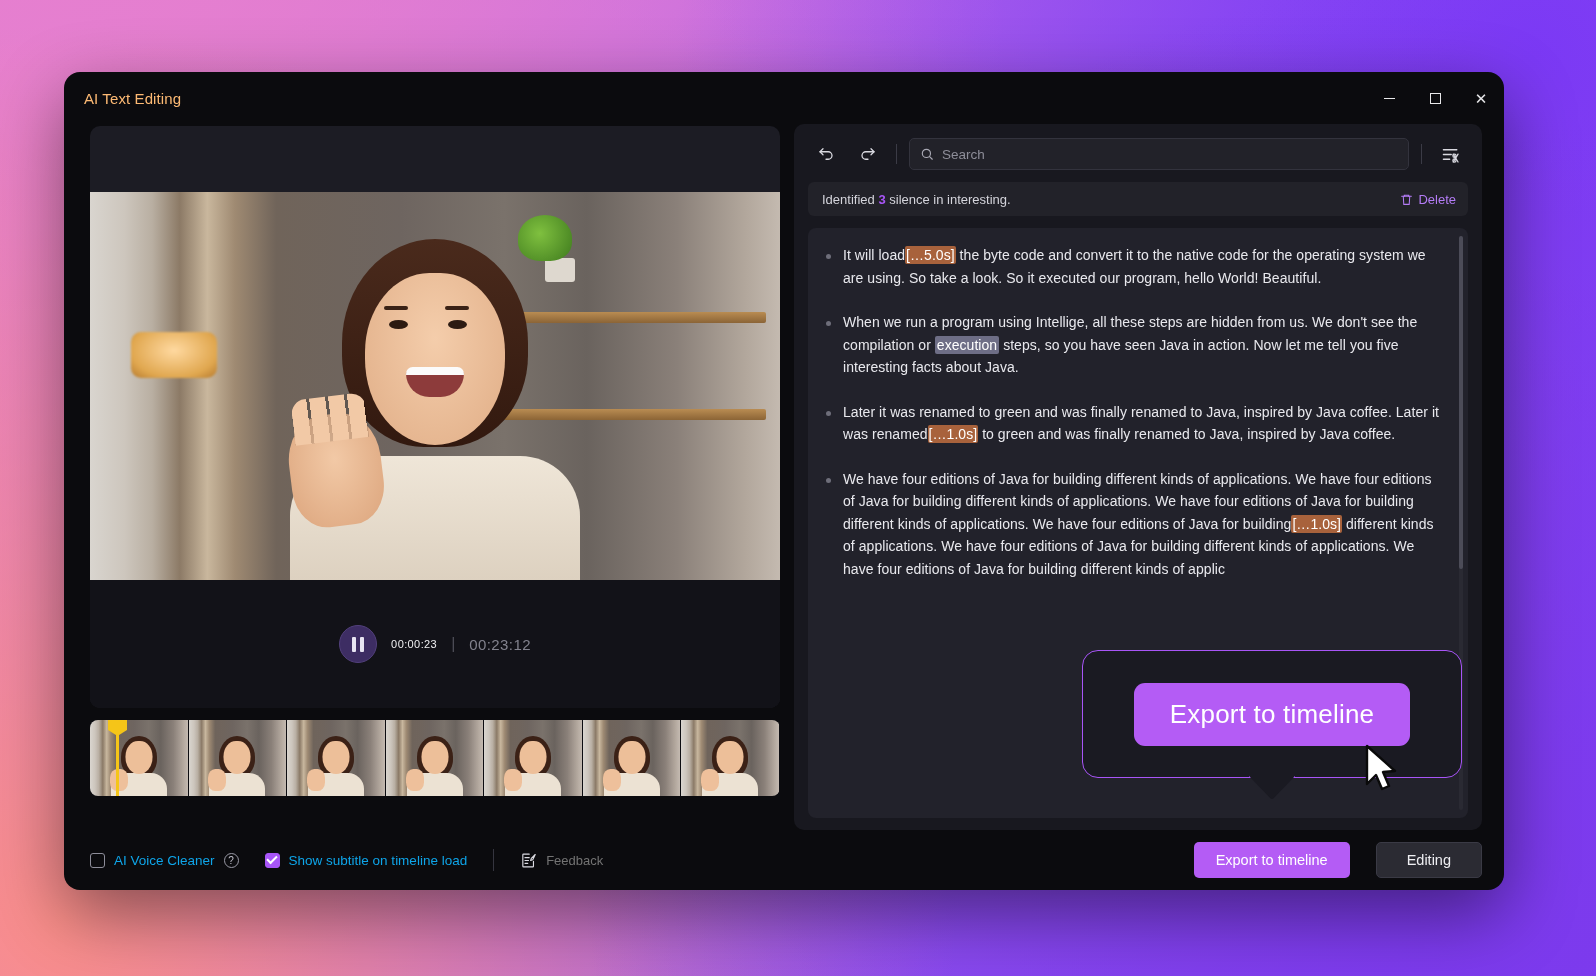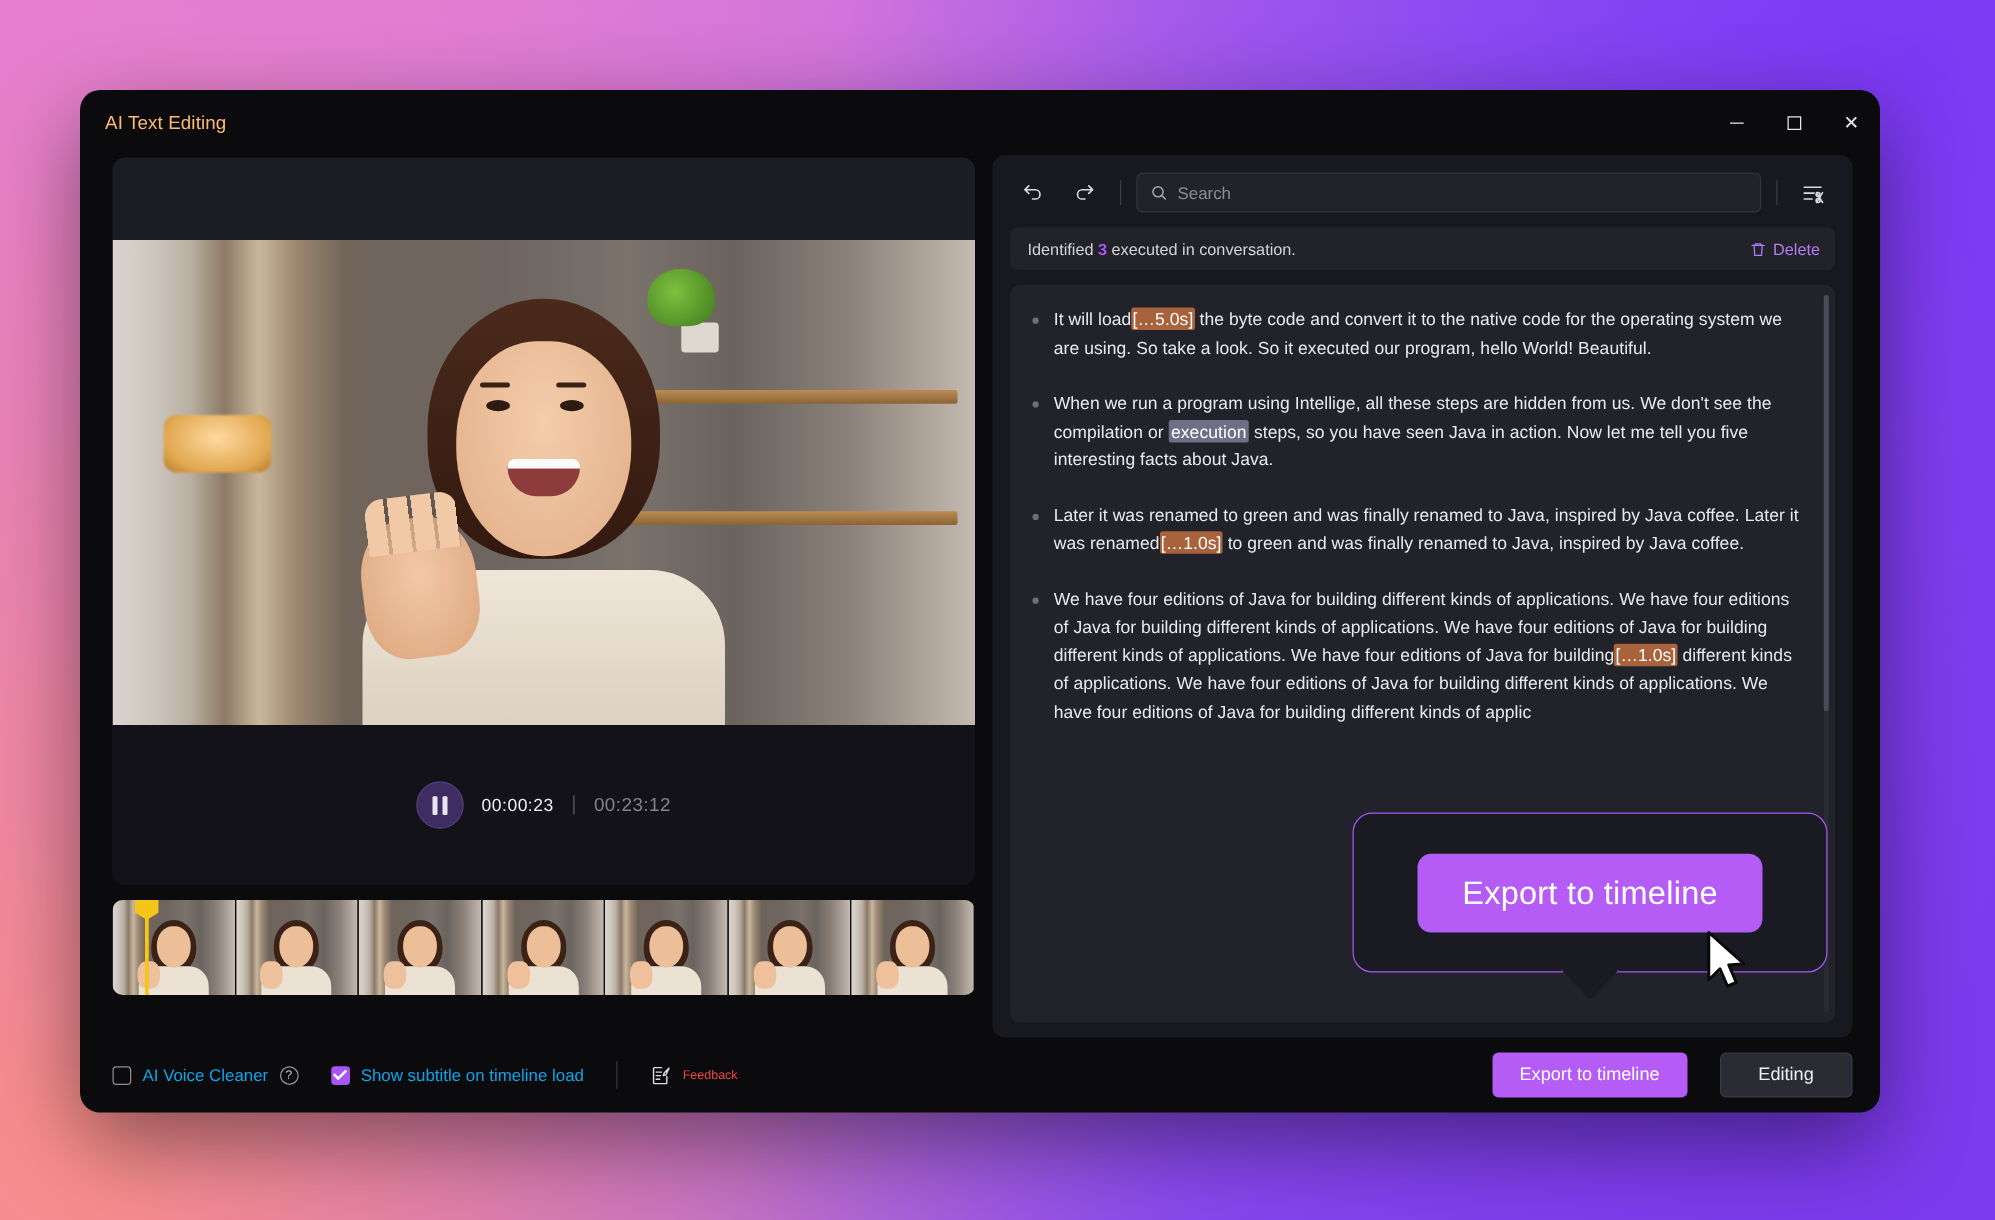--- a/index.html
+++ b/index.html
@@ -610,7 +610,7 @@
         <div id="silence-text">
           <span>Identified</span>
           <span id="silence-count">3</span>
-          <span>executed in conversation.</span>
+          <span>silence in interesting.</span>
         </div>
         <div id="delete-btn">
           <svg width="13" height="13" viewBox="0 0 24 24" fill="none" stroke="currentColor" stroke-width="1.9" stroke-linecap="round">

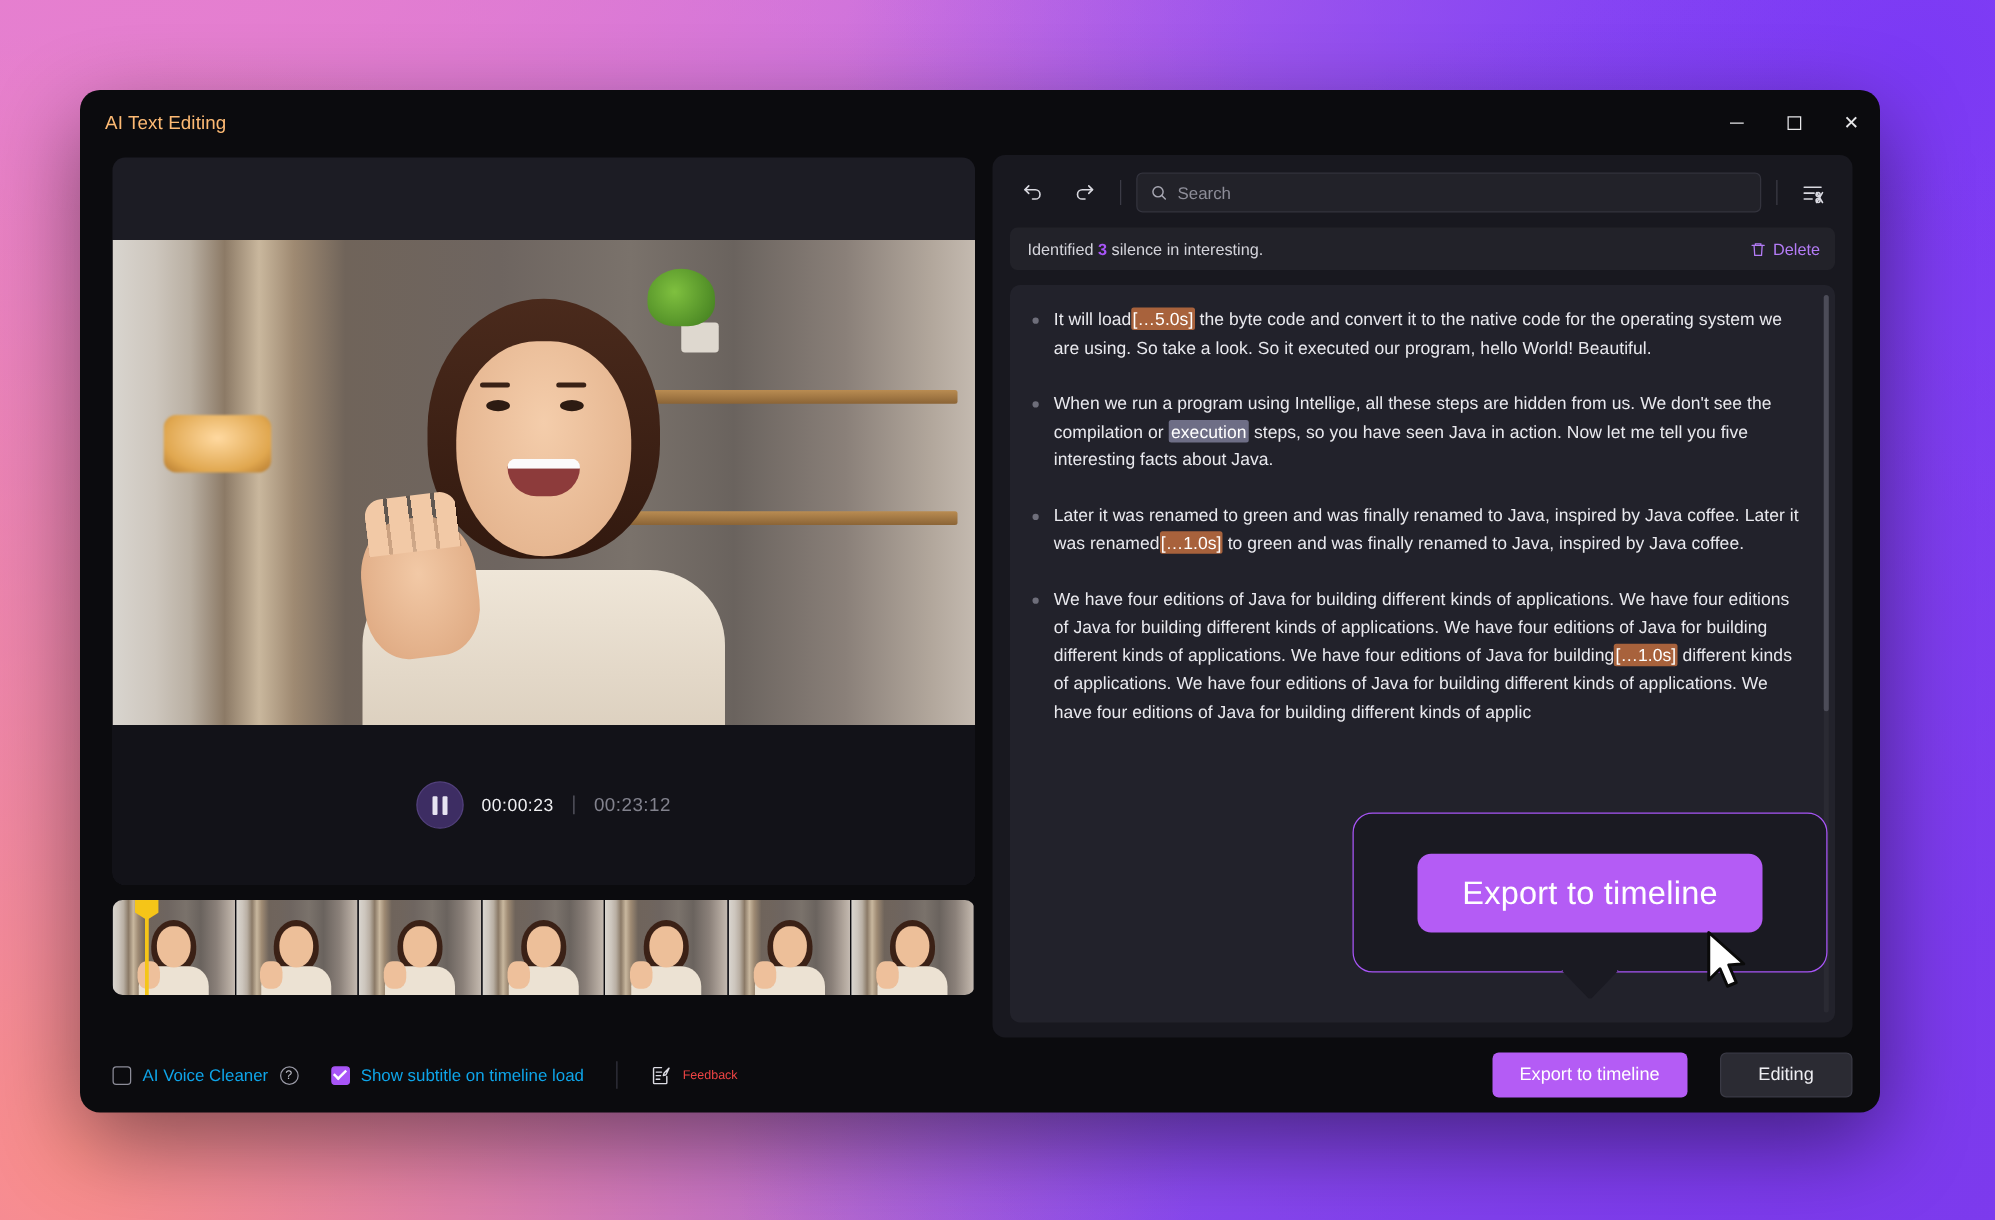--- a/index.html
+++ b/index.html
@@ -200,7 +200,7 @@
     cursor: pointer;
   }
   .pausebar { width: 4px; height: 15px; background: #e7e4f2; border-radius: 1px; }
-  #time-current { font-size: 14px; color: #f0f0f2; letter-spacing: .4px; }
+  #time-current { font-size: 11px; color: #f0f0f2; letter-spacing: .4px; }
   .time-sep { color: #4d4d57; }
   #time-total { font-size: 15px; color: #82828d; letter-spacing: .4px; }
 

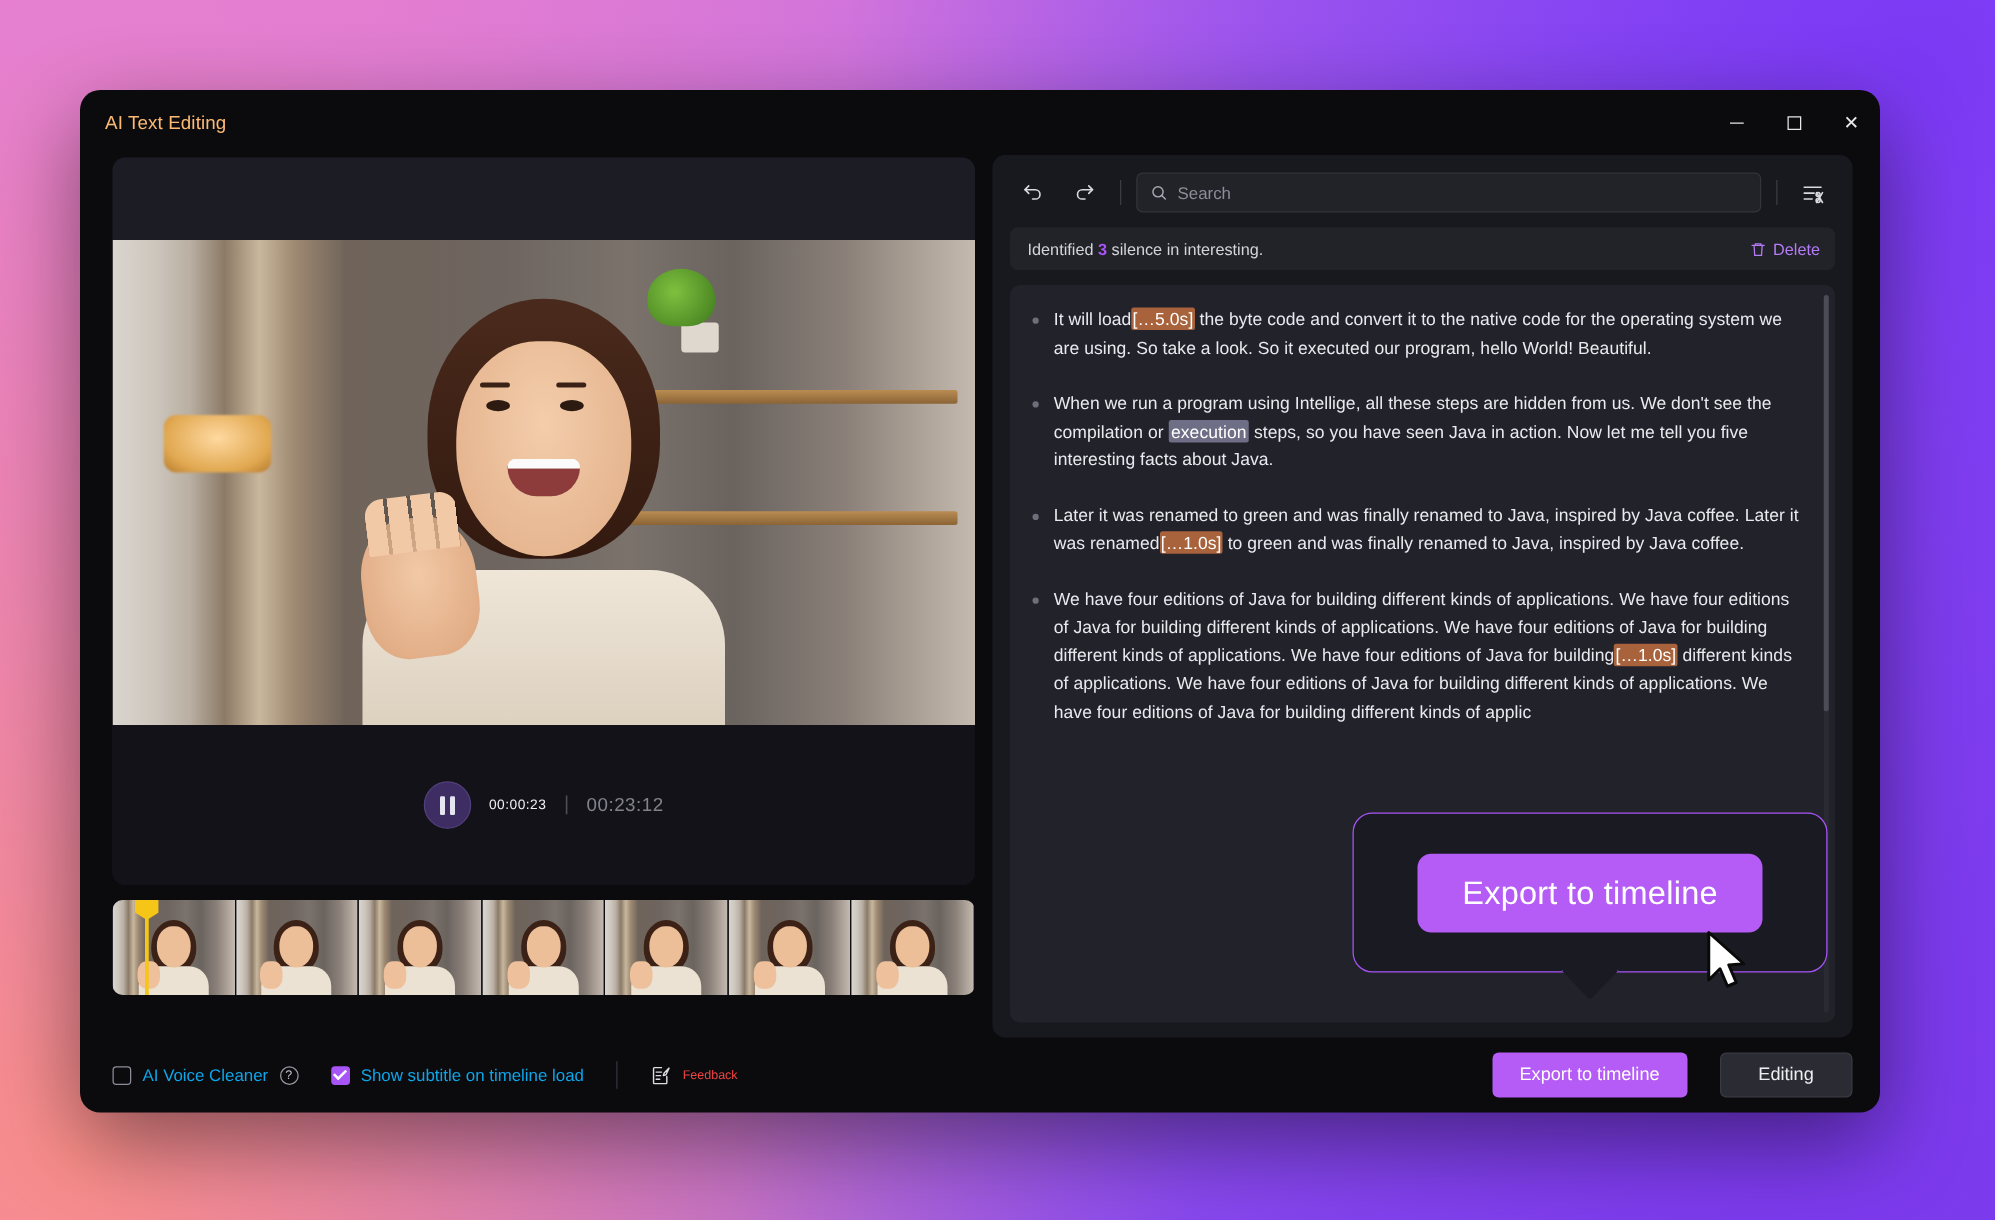--- a/index.html
+++ b/index.html
@@ -426,7 +426,7 @@
   }
   .ft-divider { width: 1px; height: 22px; background: #35353f; }
   #feedback-btn { display: flex; align-items: center; gap: 9px; cursor: pointer; }
-  #feedback-label { font-size: 10px; color: #ef4444; }
+  #feedback-label { font-size: 13px; color: #737373; }
   .footer-spacer { flex: 1; }
   #export-btn {
     background: #b45cf5; color: #fff;

